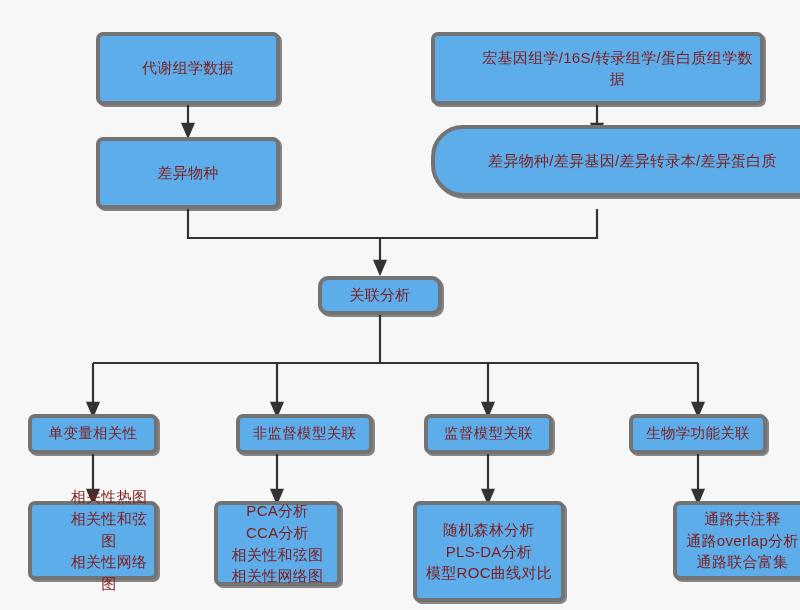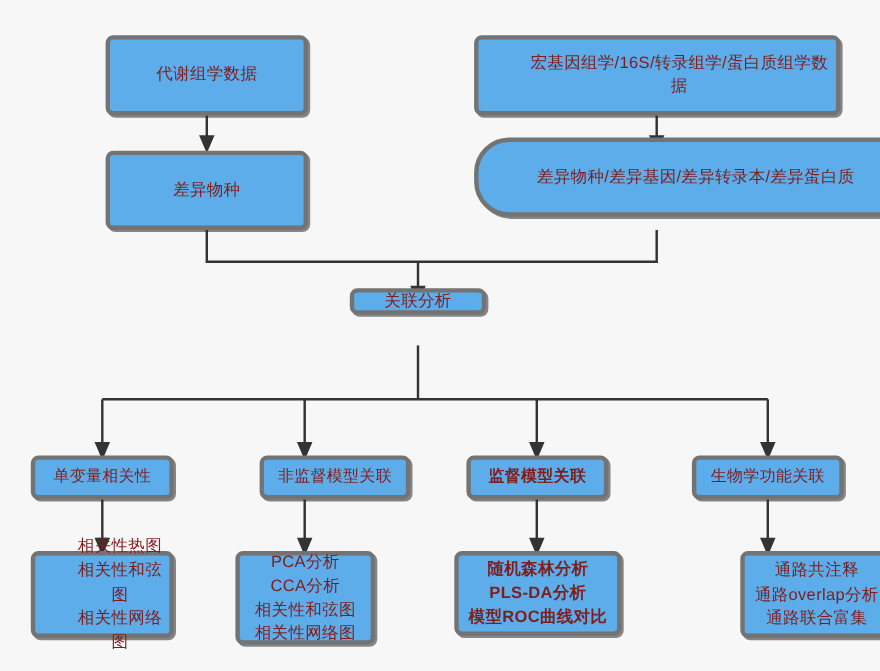--- a/index.html
+++ b/index.html
@@ -100,7 +100,7 @@
 
   <div class="node" style="left:431px; top:125px; width:403px; height:72px;border-radius:32px;">差异物种/差异基因/差异转录本/差异蛋白质</div>
 
-  <div class="node" style="left:318px; top:262px; width:124px; height:24px;">关联分析</div>
+  <div class="node" style="left:318px; top:276px; width:124px; height:39px;border-radius:10px;">关联分析</div>
 
   <div class="node small" style="left:28px; top:414px; width:130px; height:40px;">单变量相关性</div>
 

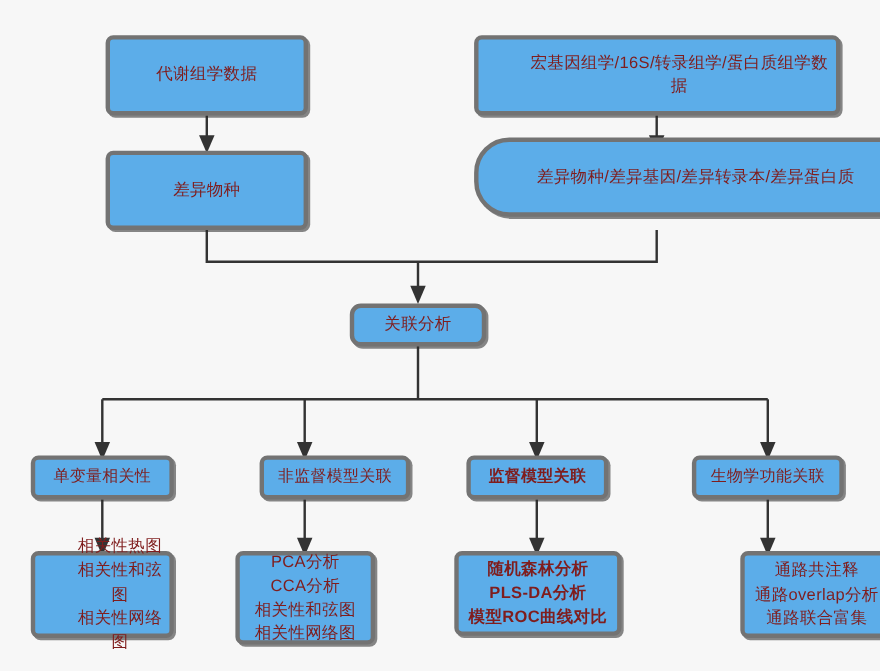--- a/index.html
+++ b/index.html
@@ -106,7 +106,7 @@
 
   <div class="node small" style="left:209px; top:414px; width:137px; height:40px;margin-left:27px;">非监督模型关联</div>
 
-  <div class="node small" style="left:424px; top:414px; width:129px; height:40px;font-weight:bold;">监督模型关联</div>
+  <div class="node small" style="left:424px; top:414px; width:129px; height:40px;">监督模型关联</div>
 
   <div class="node small" style="left:629px; top:414px; width:138px; height:40px;">生物学功能关联</div>
 

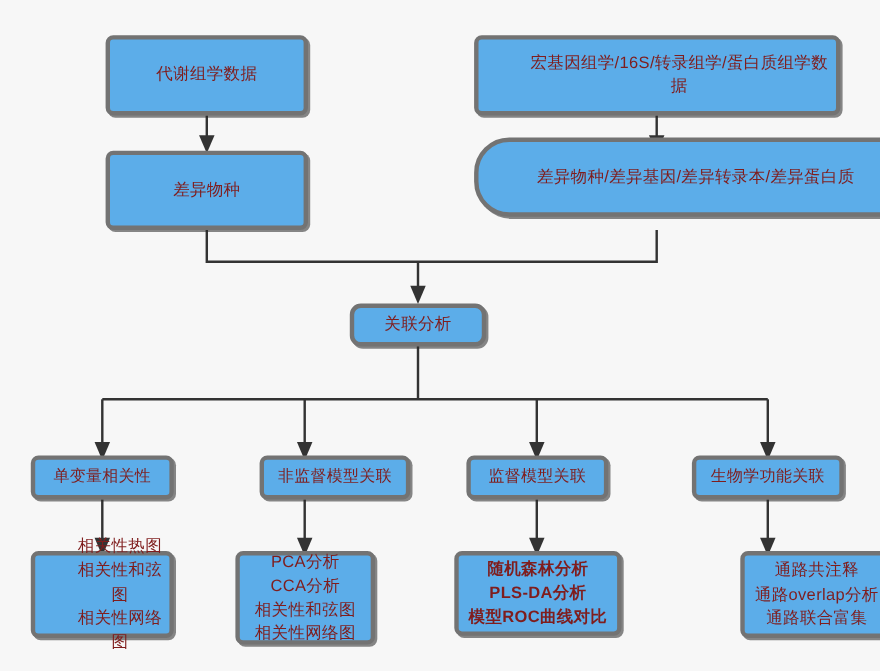--- a/index.html
+++ b/index.html
@@ -119,7 +119,7 @@
 相关性和弦图
 相关性网络图</div>
 
-  <div class="node multi" style="left:413px; top:501px; width:152px; height:77px;font-weight:bold;">随机森林分析
+  <div class="node multi" style="left:413px; top:501px; width:152px; height:101px;">随机森林分析
 PLS-DA分析
 模型ROC曲线对比</div>
 

